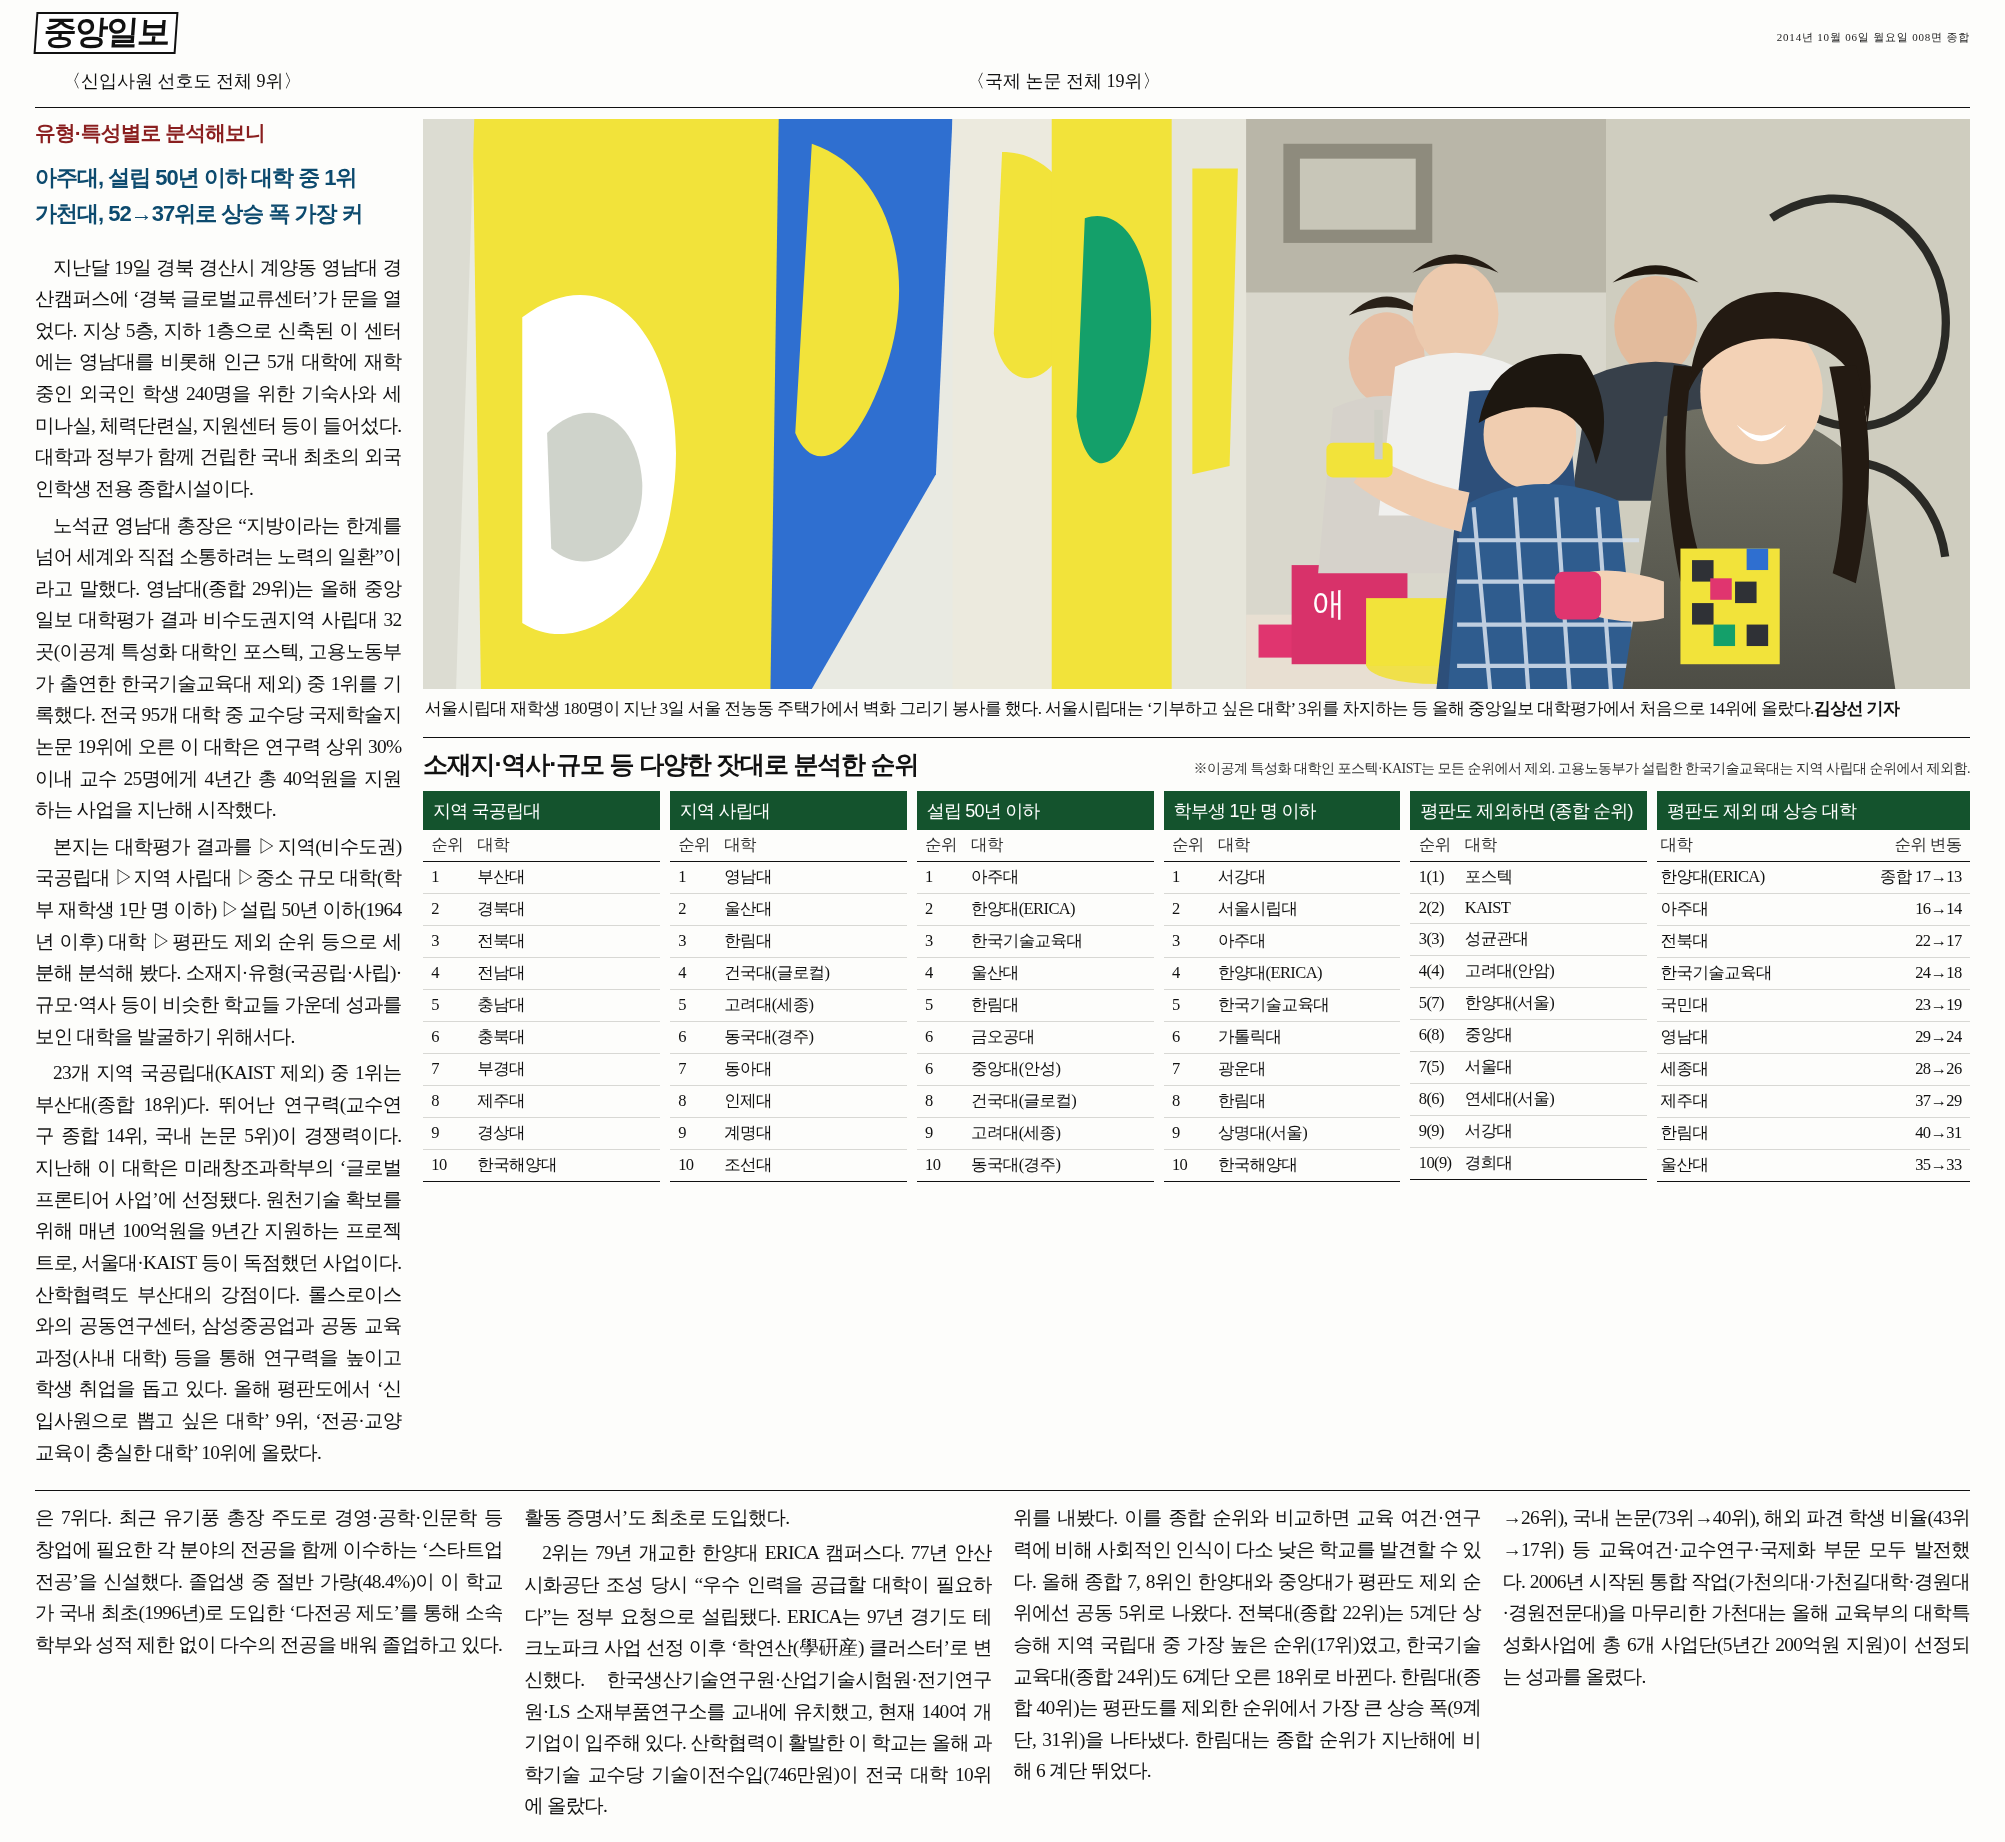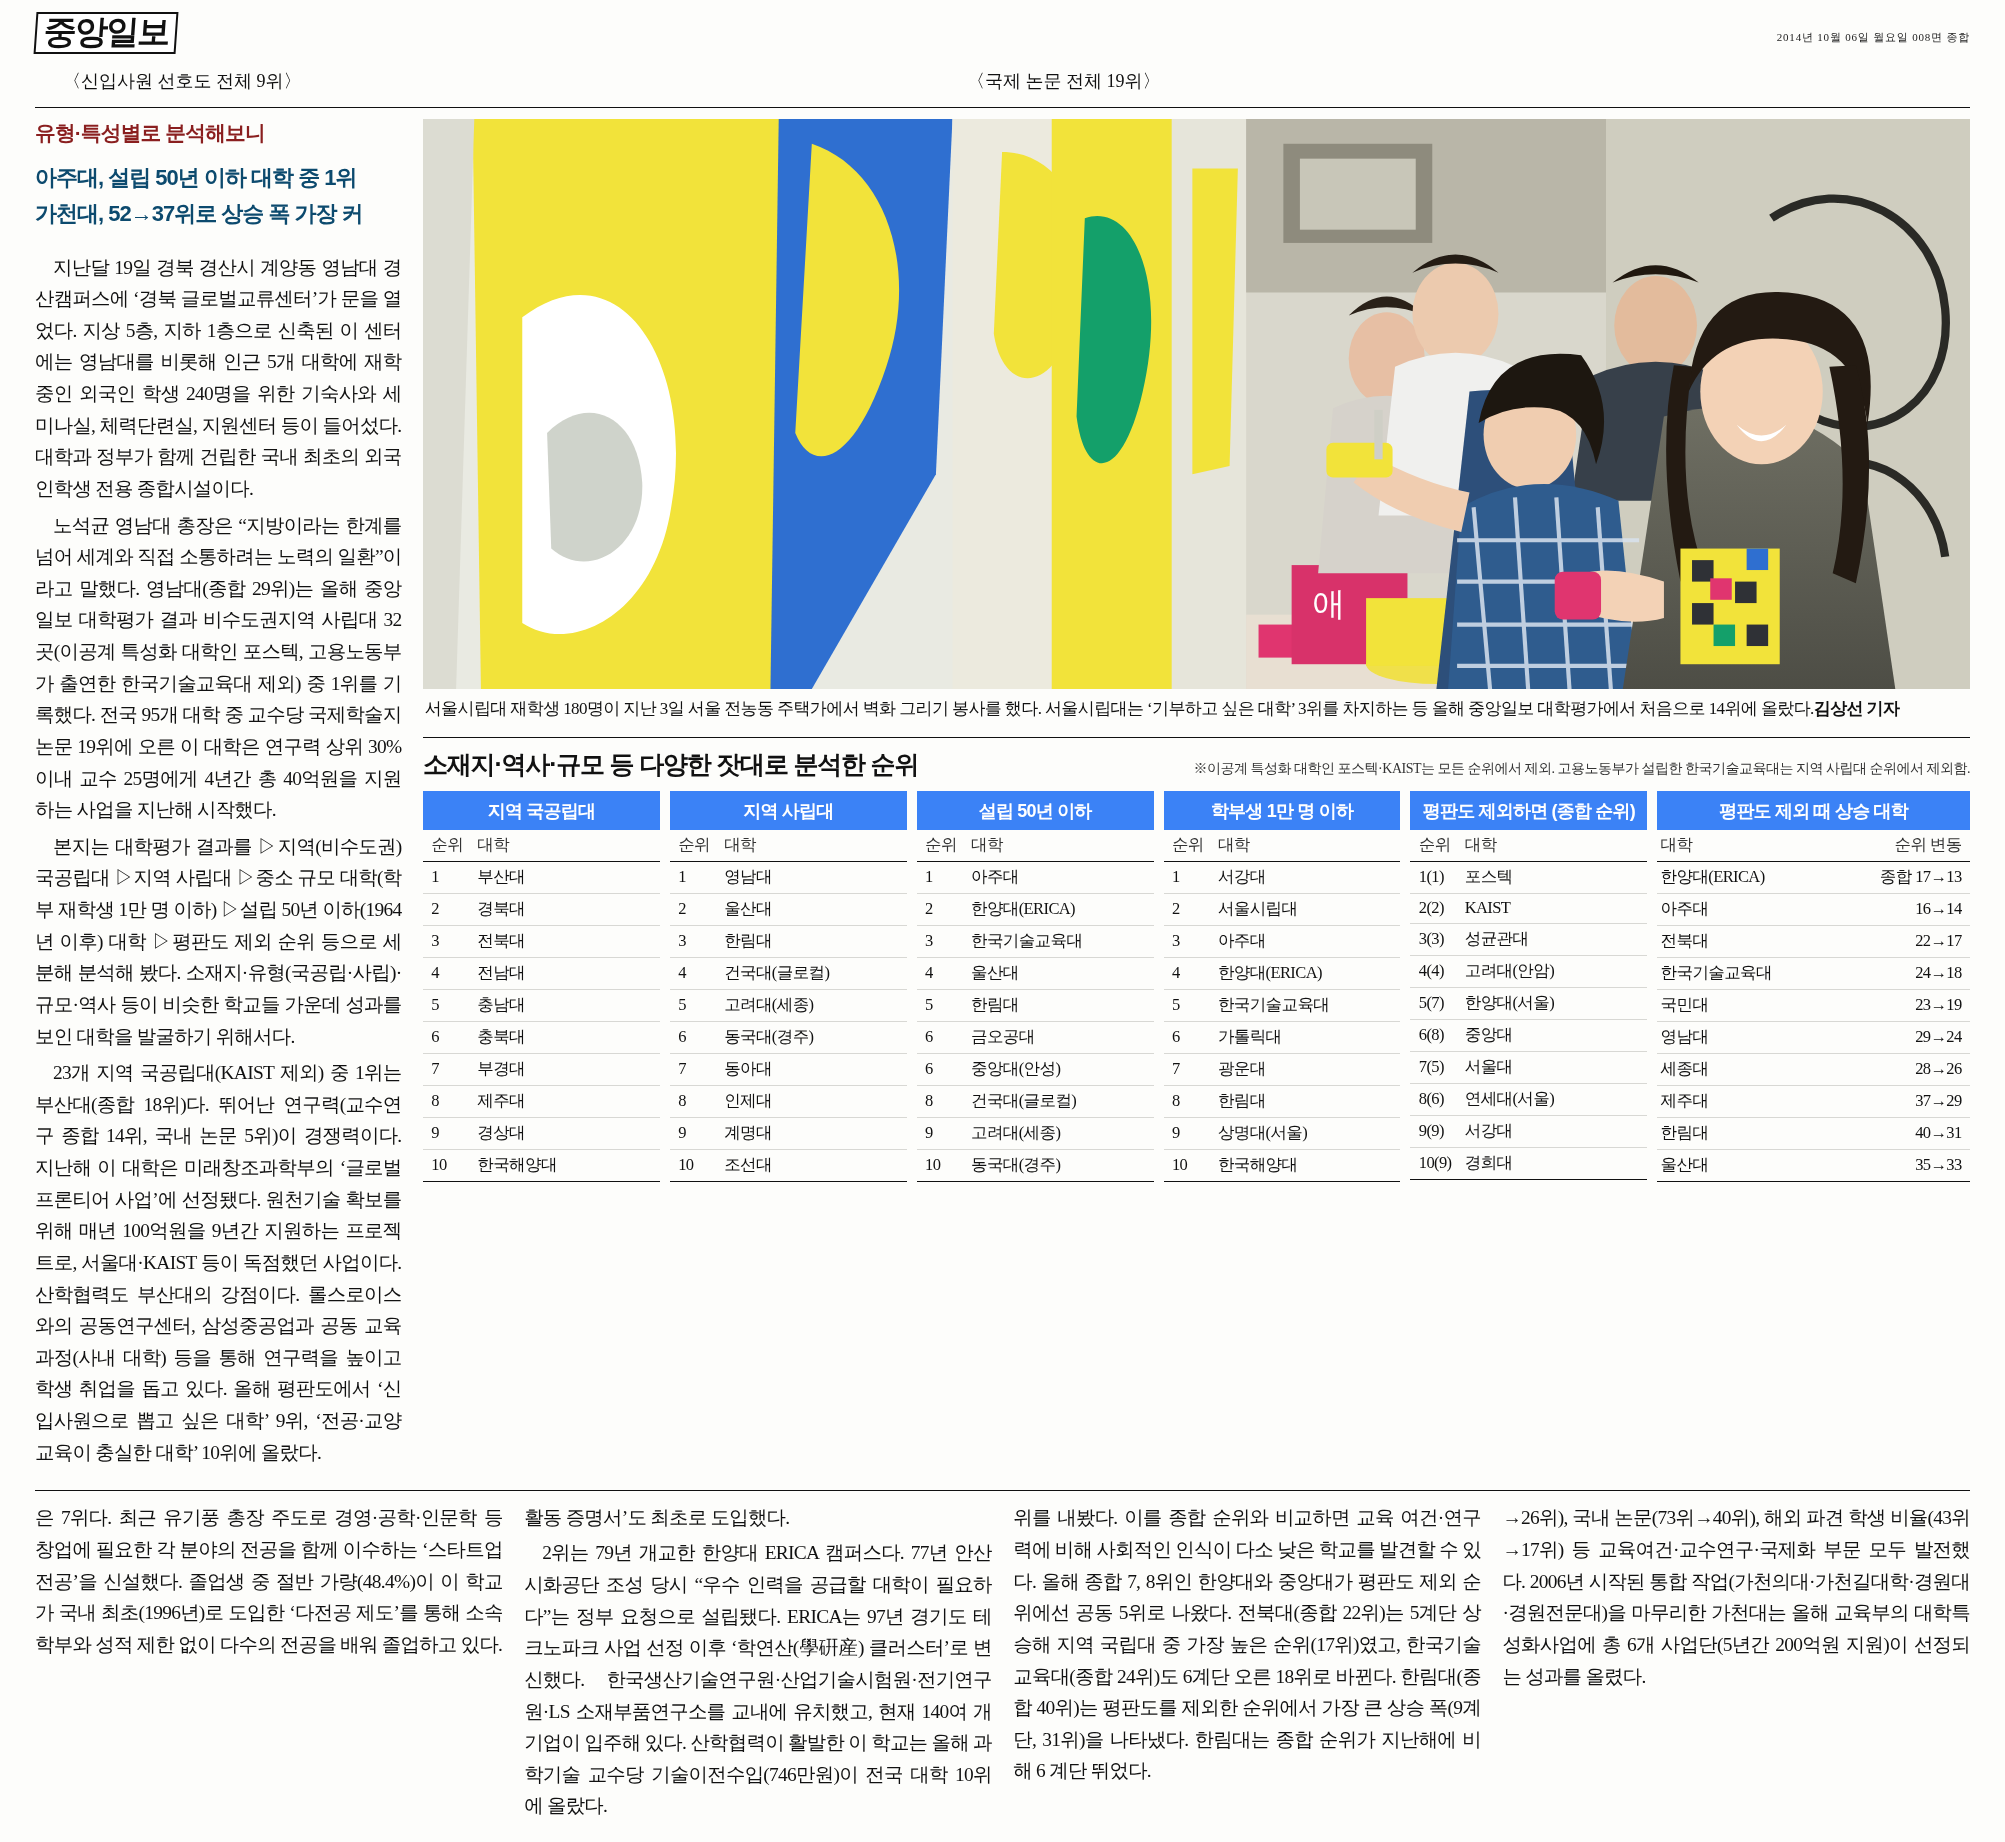--- a/index.html
+++ b/index.html
@@ -111,14 +111,13 @@
   .tbl { flex: 1; }
   .tbl-6 { flex: 1.32; }
   .tbl-hd {
-    background: #3b82f6;
+    background: #14532d;
     color: #fff;
     font-family: "Liberation Sans", sans-serif;
-    font-weight: bold;
+    font-weight: normal;
     font-size: 18px;
     letter-spacing: -0.8px;
     padding: 7.4px 10px;
-    text-align: center;
   }
   table { width: 100%; border-collapse: collapse; }
   th, td {

